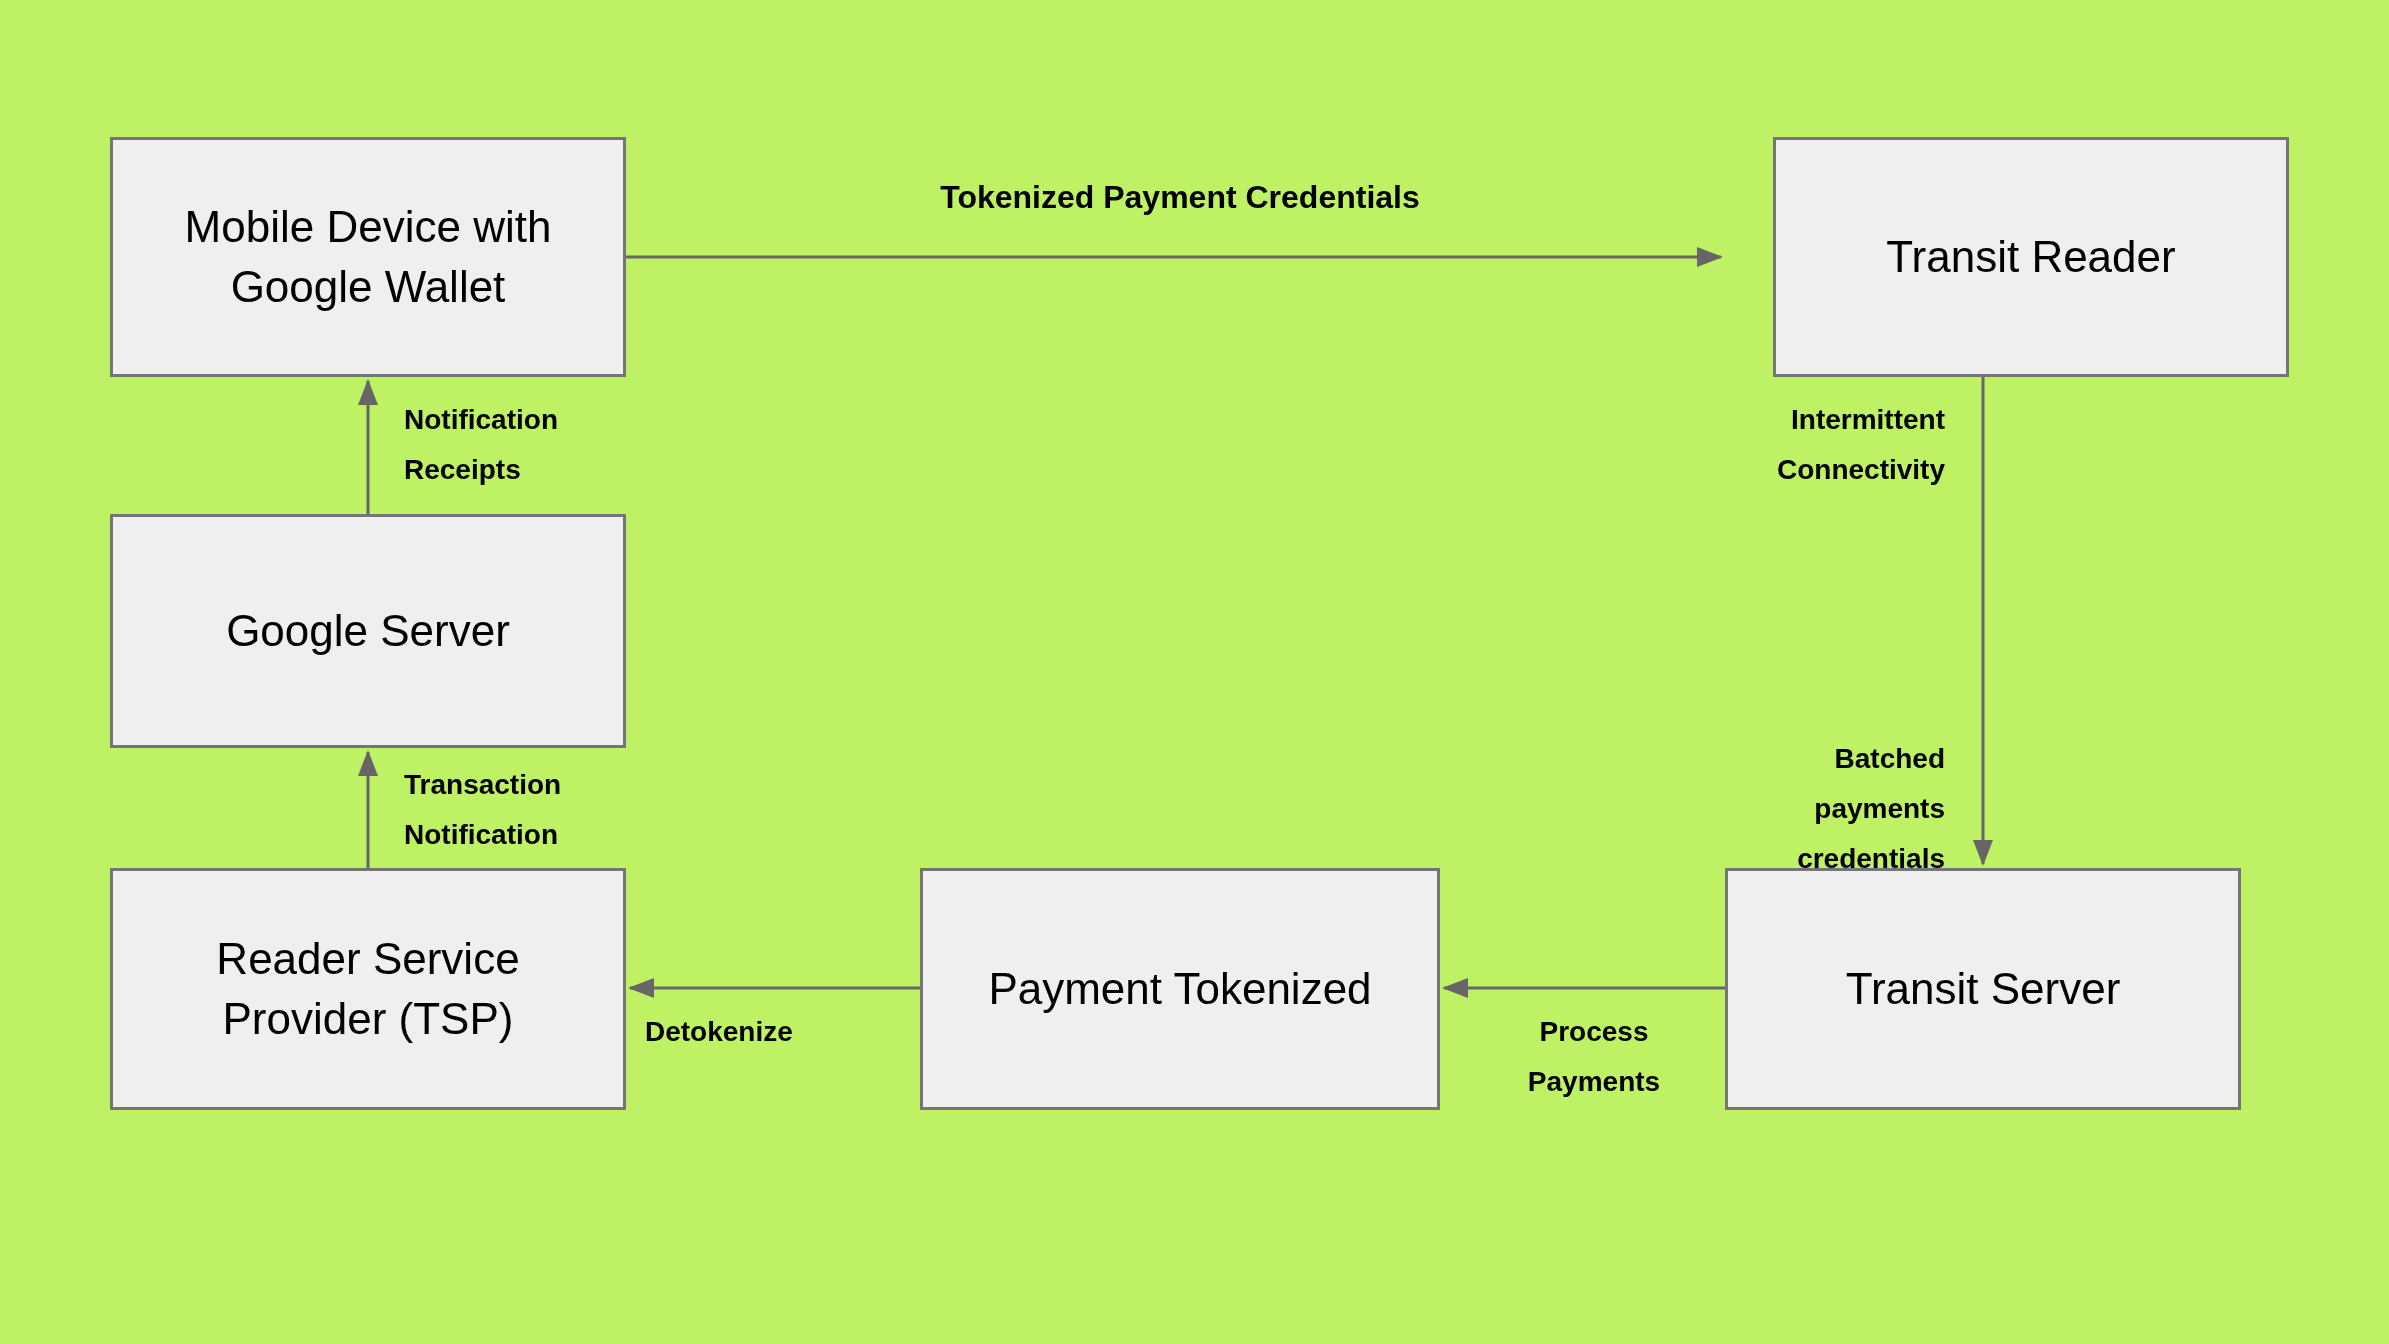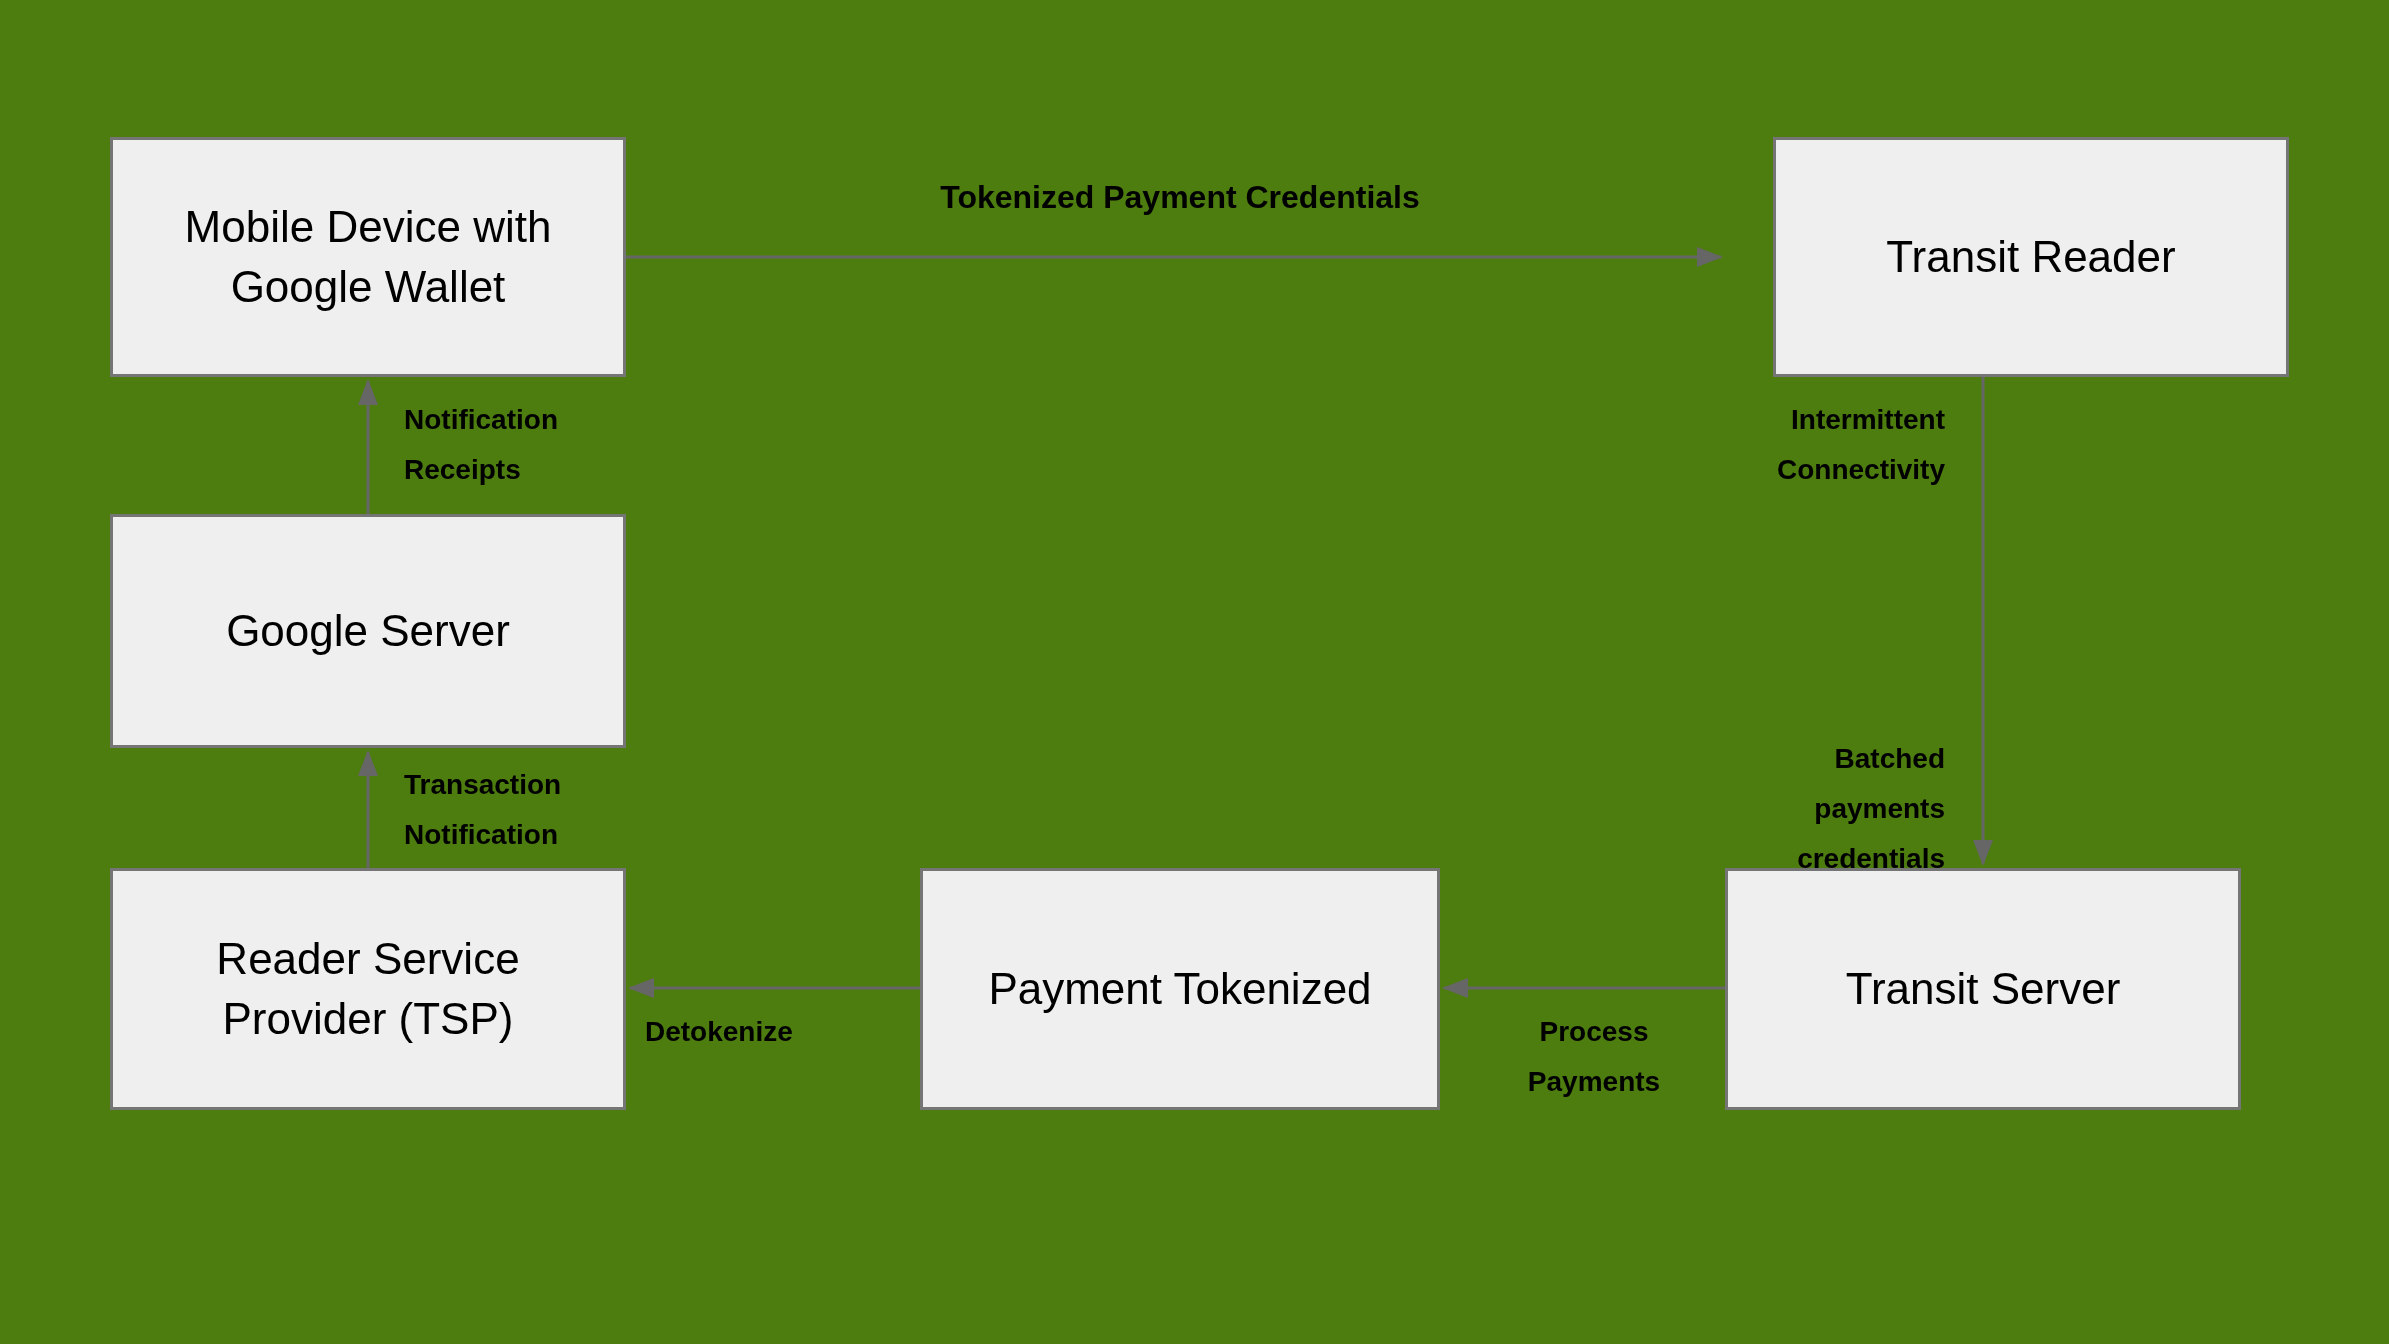--- a/index.html
+++ b/index.html
@@ -11,7 +11,7 @@
     position: relative;
     width: 2389px;
     height: 1344px;
-    background: #4d7c0f;
+    background: #bef264;
     overflow: hidden;
     font-family: "Liberation Sans", "DejaVu Sans", sans-serif;
   }

